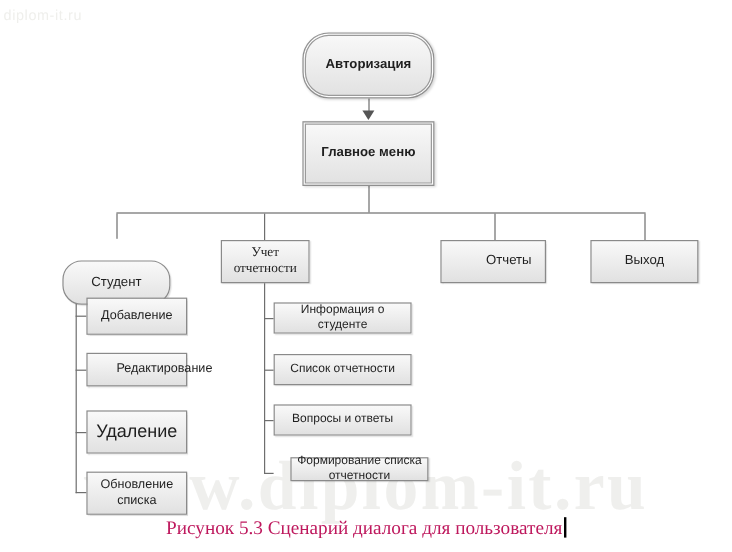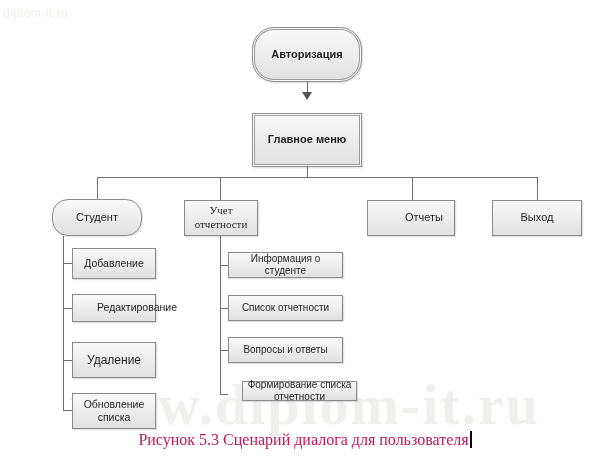--- a/index.html
+++ b/index.html
@@ -83,7 +83,7 @@
     font-weight: bold;
   }
   .n-auth    { left: 252px; top: 27px;  width: 110px; height: 55px; border-radius: 22px; }
-  .n-main    { left: 252px; top: 101px; width: 110px; height: 54px; margin-top: 12px; }
+  .n-main    { left: 252px; top: 101px; width: 110px; height: 54px; }
   .n-student { left: 52px;  top: 199px; width: 90px;  height: 37px; border-radius: 16px; }
   .n-uchet   { left: 184px; top: 200px; width: 74px;  height: 36px; font-family: Liberation Serif, serif; }
   .n-otchety { left: 367px; top: 200px; width: 88px;  height: 36px; padding-left: 28px; }

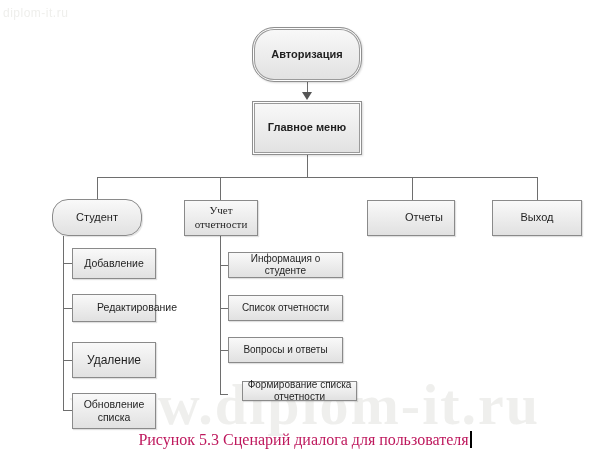--- a/index.html
+++ b/index.html
@@ -84,7 +84,7 @@
   }
   .n-auth    { left: 252px; top: 27px;  width: 110px; height: 55px; border-radius: 22px; }
   .n-main    { left: 252px; top: 101px; width: 110px; height: 54px; }
-  .n-student { left: 52px;  top: 199px; width: 90px;  height: 37px; border-radius: 16px; }
+  .n-student { left: 52px;  top: 217px; width: 90px;  height: 37px; border-radius: 16px; }
   .n-uchet   { left: 184px; top: 200px; width: 74px;  height: 36px; font-family: Liberation Serif, serif; }
   .n-otchety { left: 367px; top: 200px; width: 88px;  height: 36px; padding-left: 28px; }
   .n-vyhod   { left: 492px; top: 200px; width: 90px;  height: 36px; }

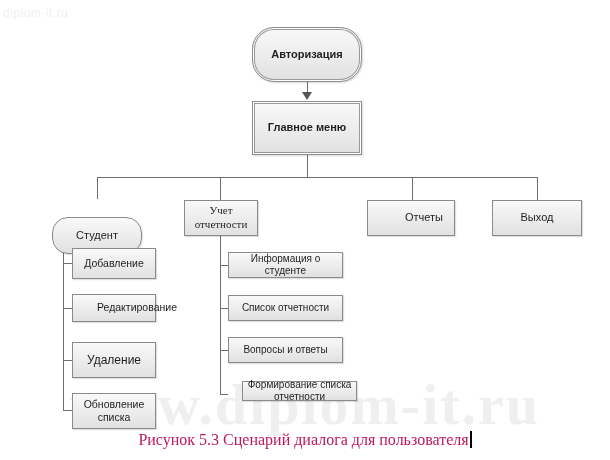--- a/index.html
+++ b/index.html
@@ -90,7 +90,7 @@
   .n-vyhod   { left: 492px; top: 200px; width: 90px;  height: 36px; }
   .n-s1 { left: 72px; top: 248px; width: 84px; height: 31px; font-size: 10.5px; }
   .n-s2 { left: 72px; top: 294px; width: 84px; height: 28px; font-size: 10.5px; padding-left: 48px; }
-  .n-s3 { left: 72px; top: 342px; width: 84px; height: 36px; font-size: 12px; }
+  .n-s3 { left: 72px; top: 342px; width: 84px; height: 36px; font-size: 15px; }
   .n-s4 { left: 72px; top: 393px; width: 84px; height: 36px; font-size: 10.5px; }
   .n-u1 { left: 228px; top: 252px; width: 115px; height: 26px; font-size: 10px; }
   .n-u2 { left: 228px; top: 295px; width: 115px; height: 26px; font-size: 10px; }

